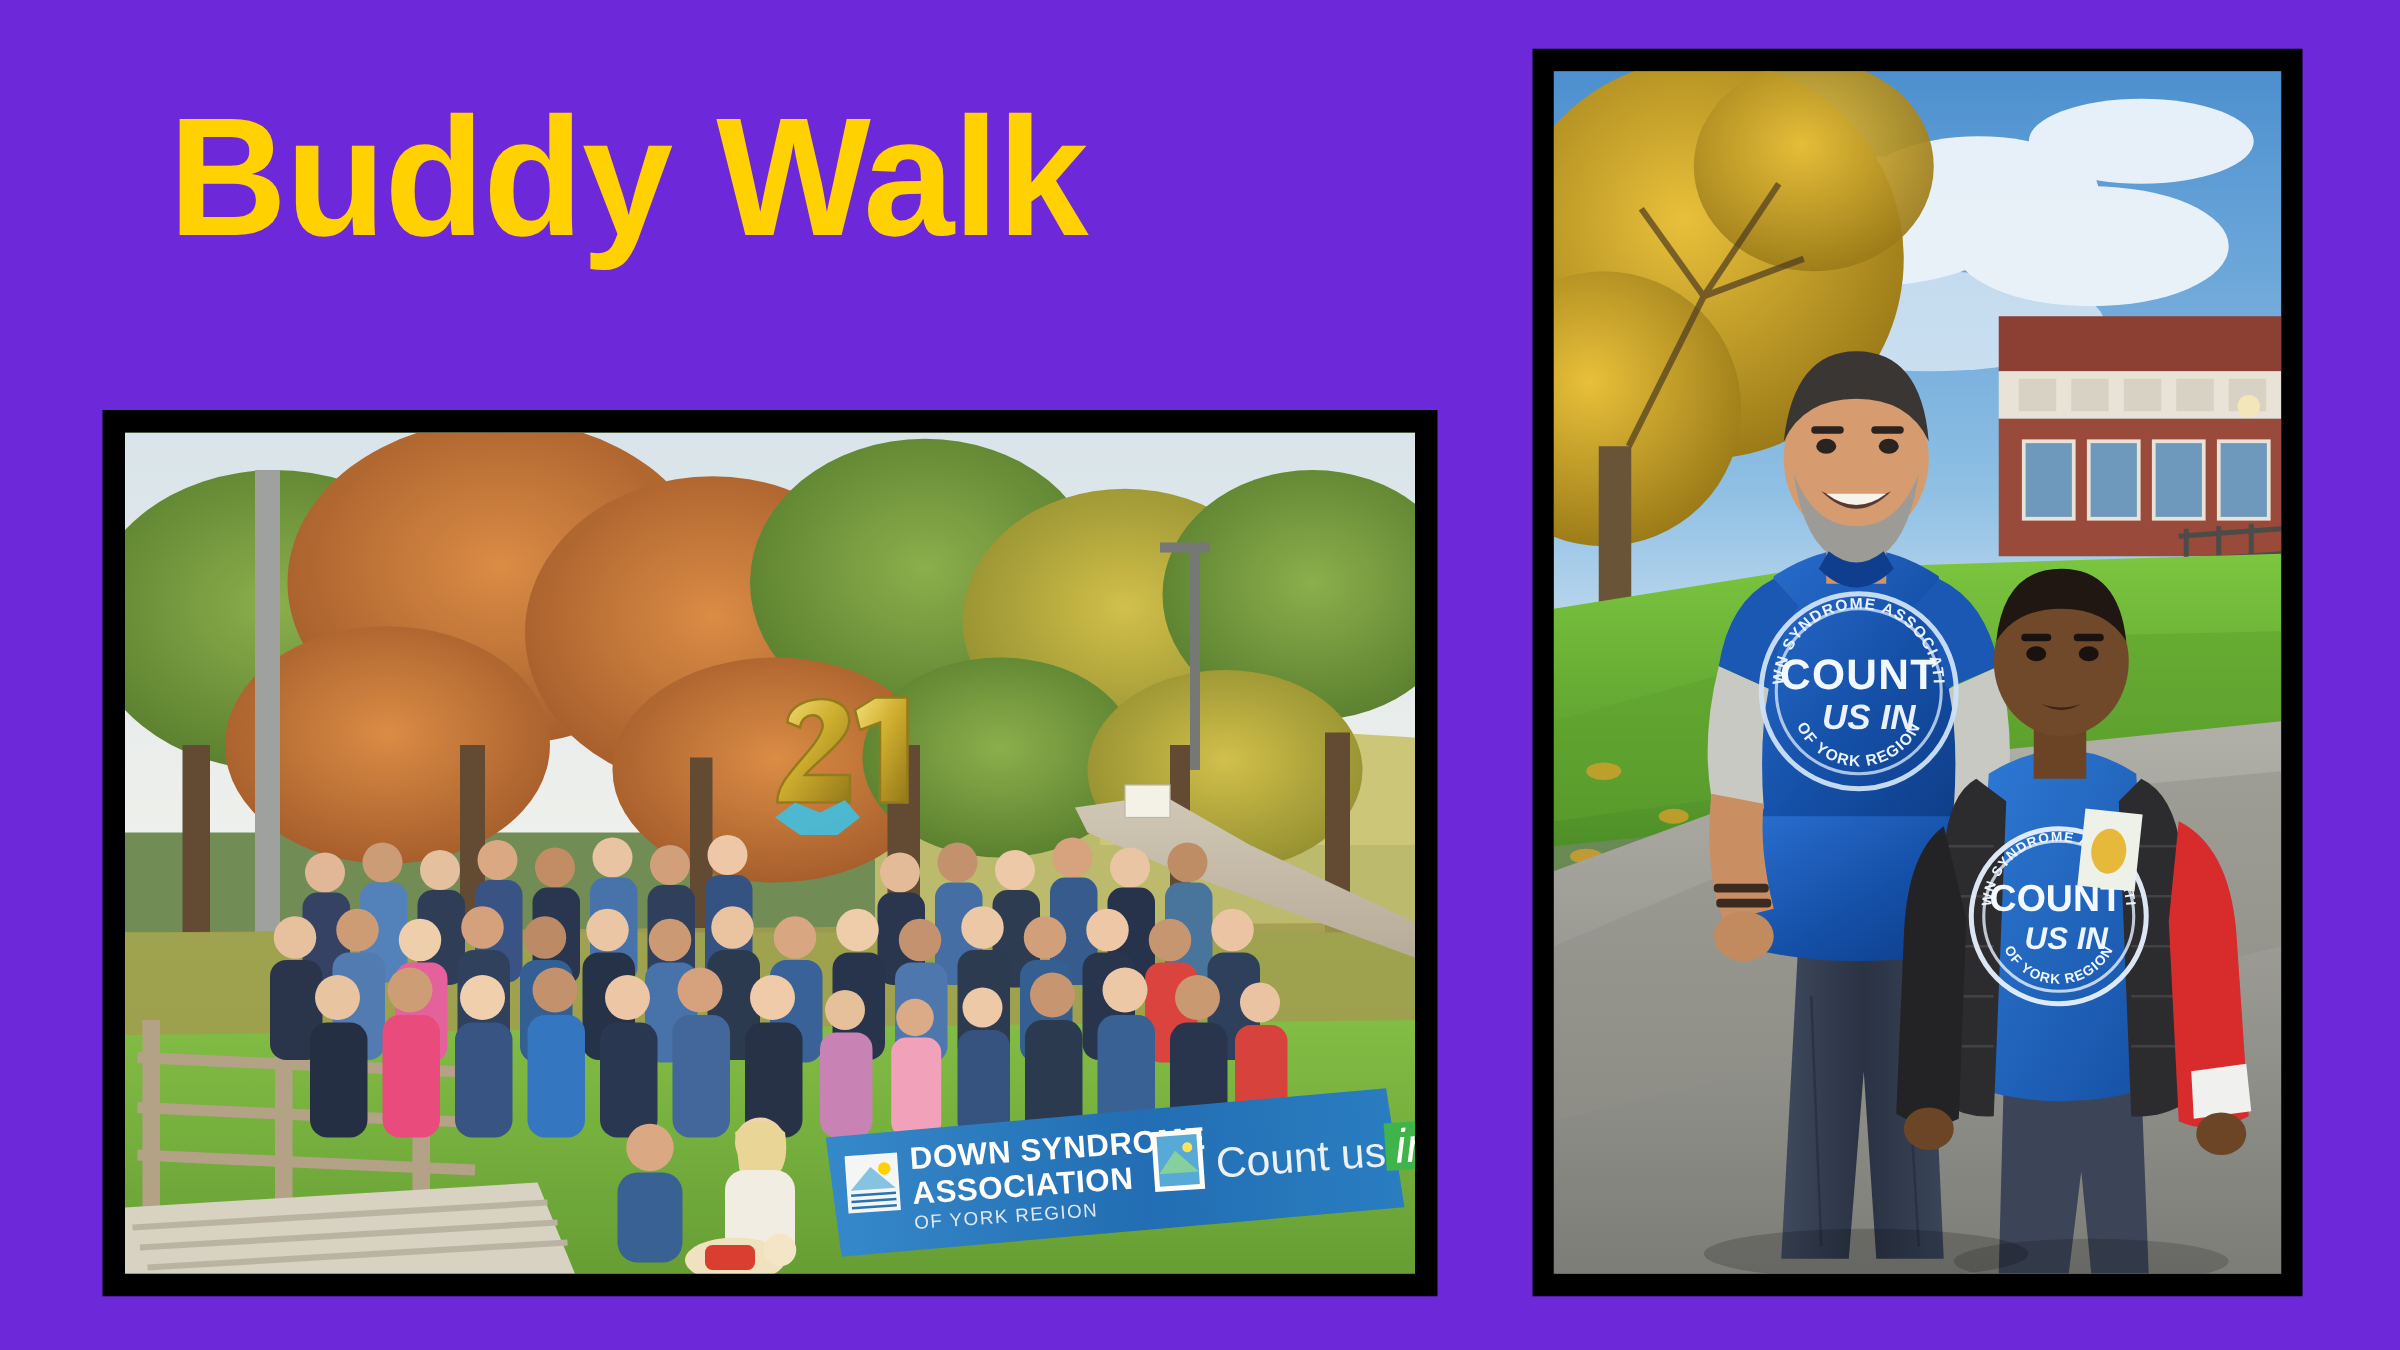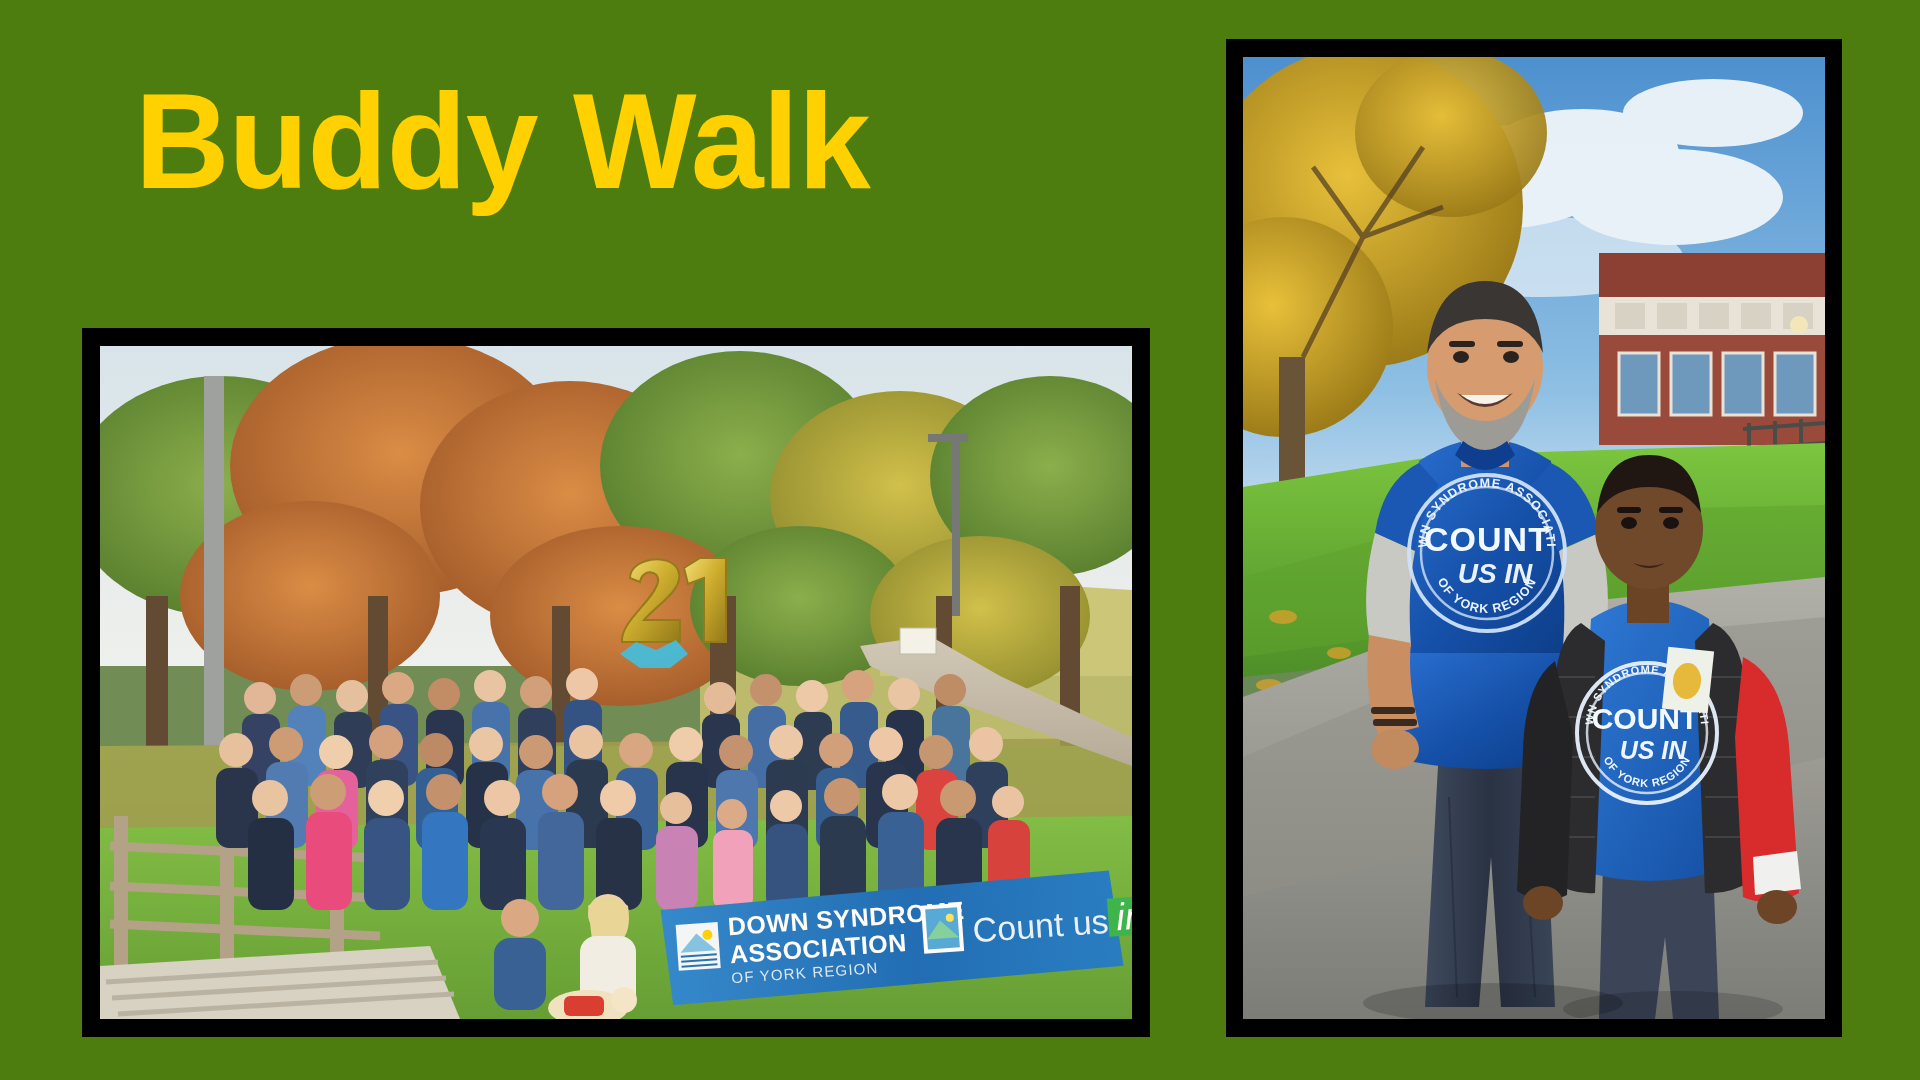--- a/index.html
+++ b/index.html
@@ -88,7 +88,7 @@
 </head>
 <body>
 
-<div id="poster" style="background: #4d7c0f;">
+<div id="poster" style="background: #6d28d9;">
 
   <div id="title" class="scene-text" style="color: rgb(255, 209, 0);">Buddy Walk</div>
 

